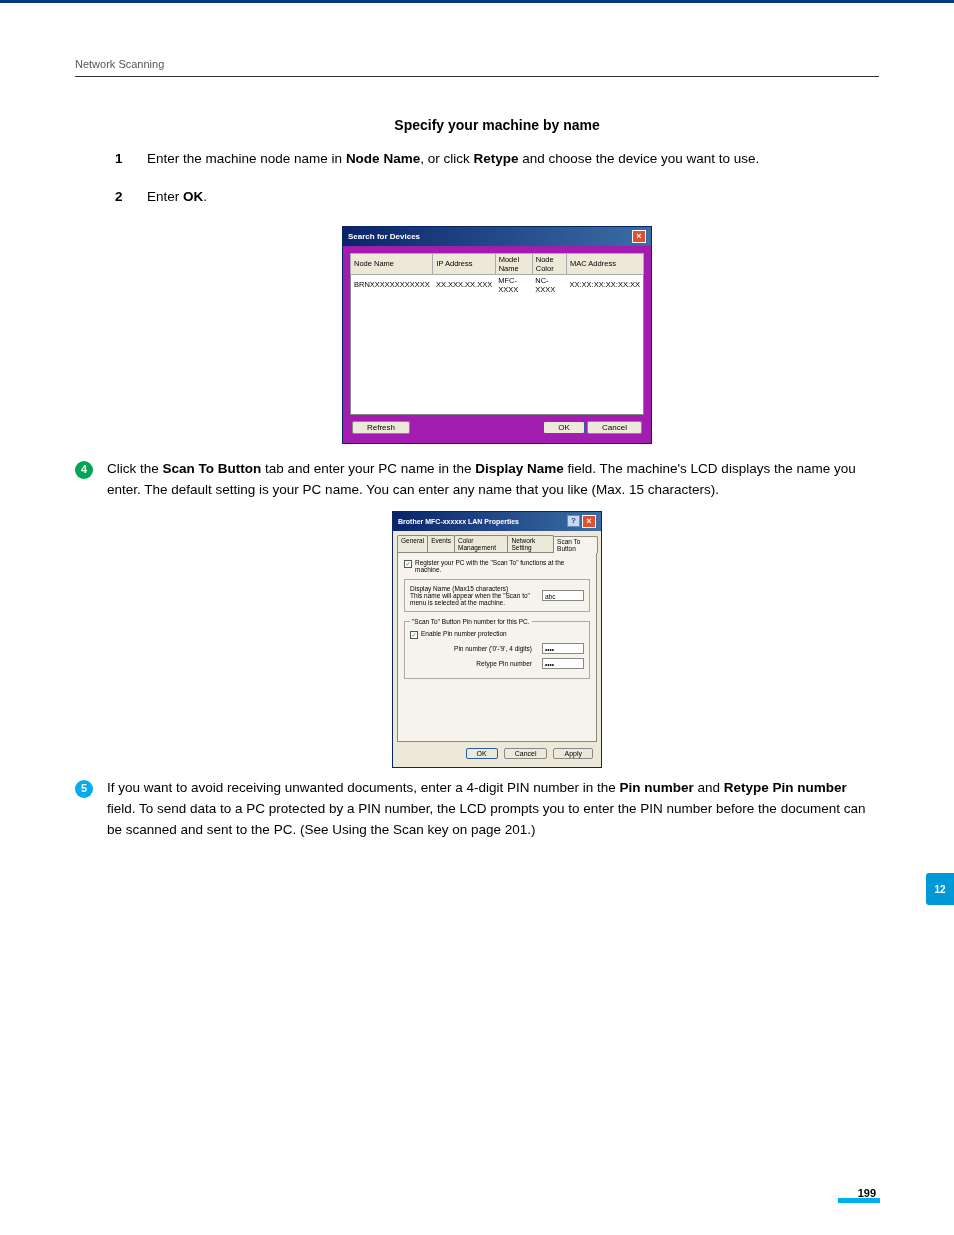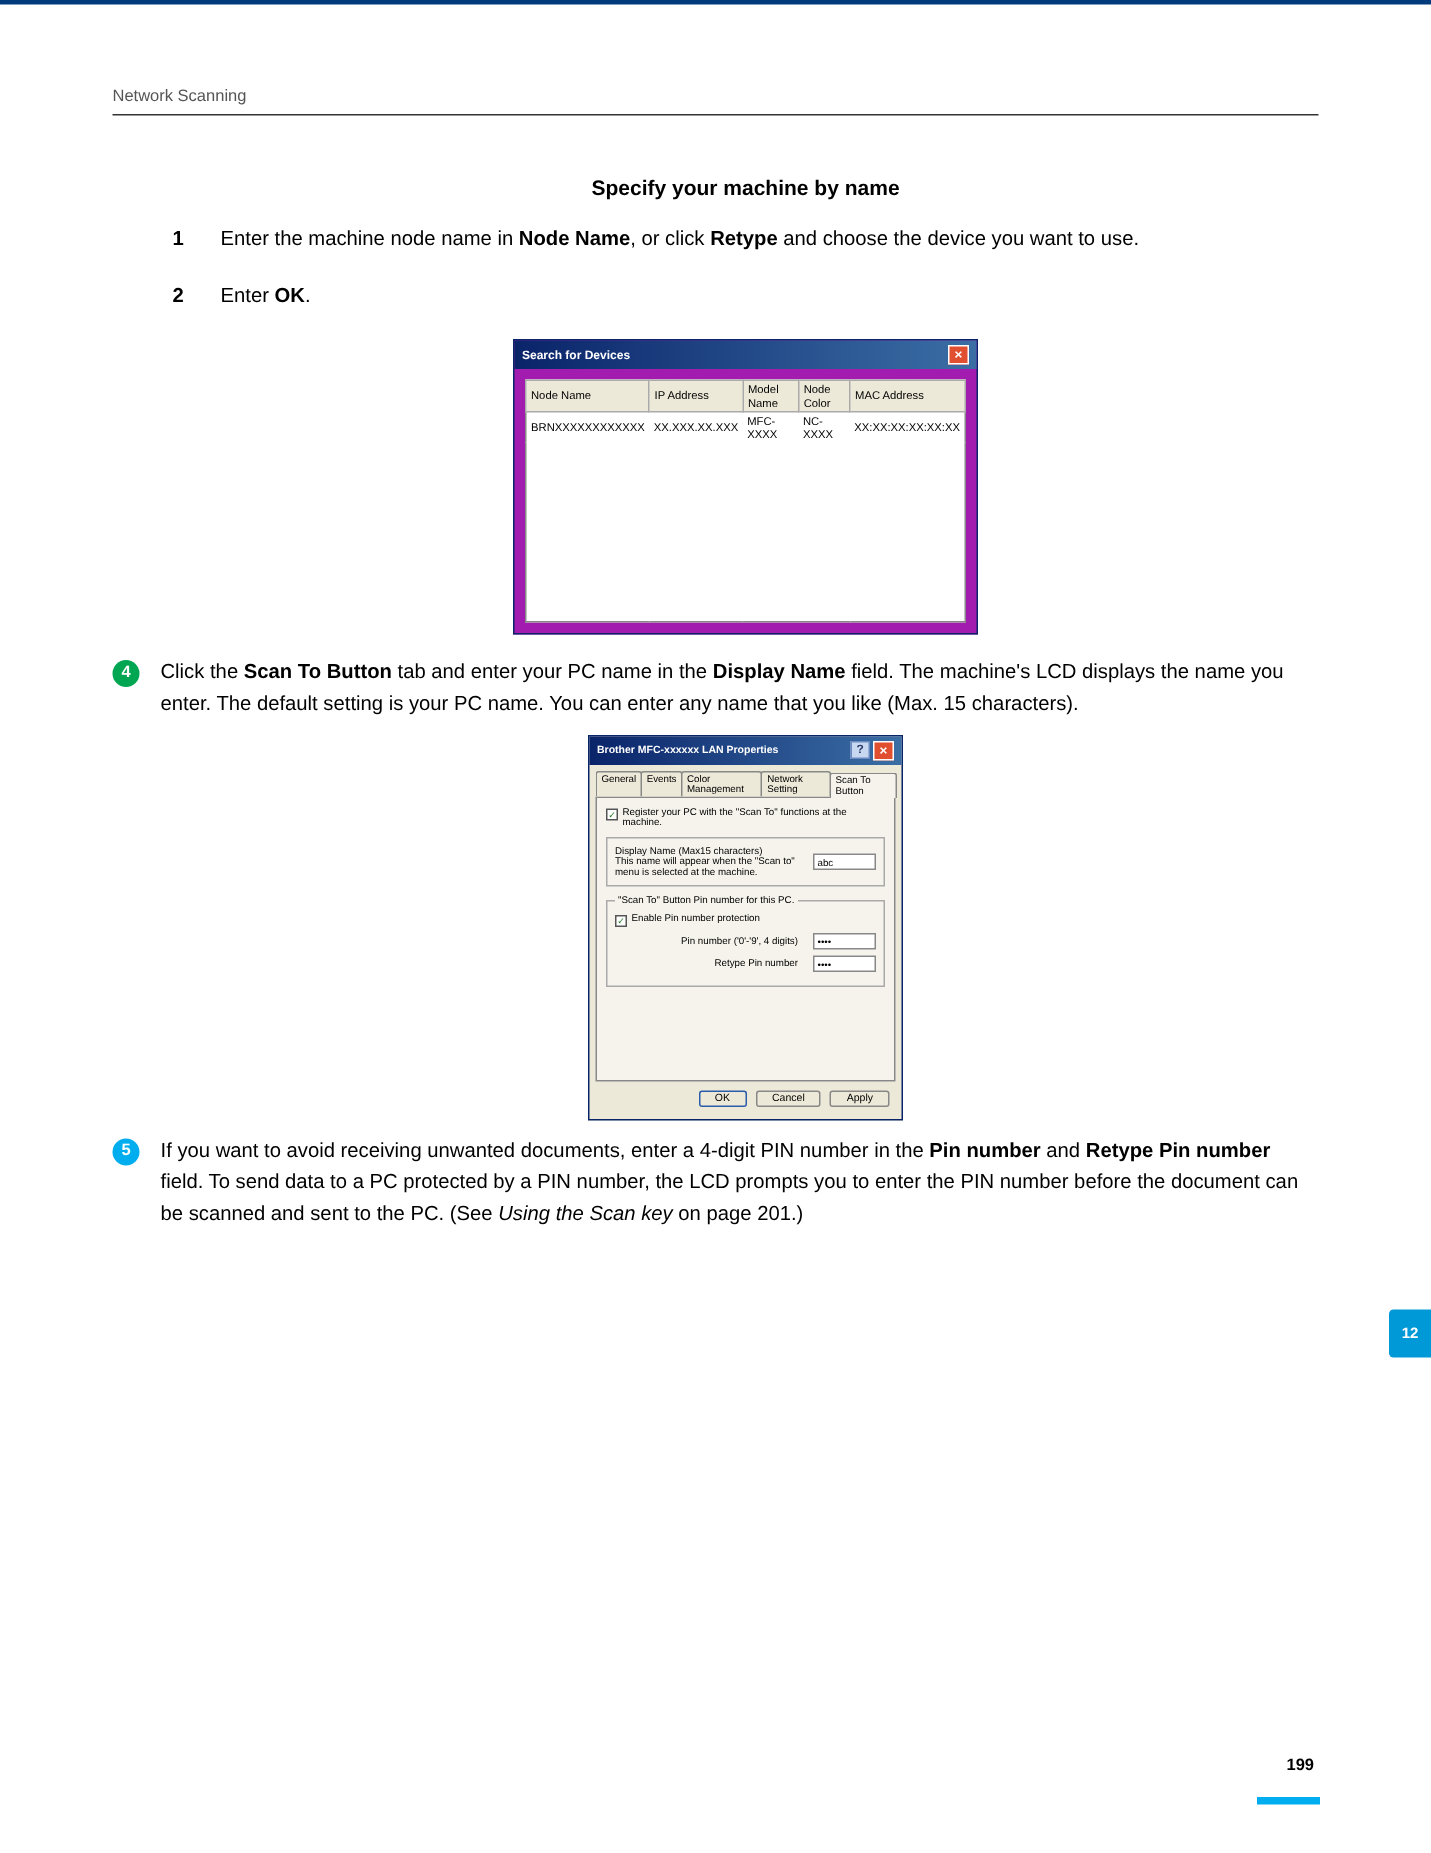--- a/index.html
+++ b/index.html
@@ -223,6 +223,13 @@
               </tr>
           </tbody>
         </table>
+        <div class="dlg-buttons">
+          <button class="dlg-btn">Refresh</button>
+          <div>
+            <button class="dlg-btn ok">OK</button>
+            <button class="dlg-btn">Cancel</button>
+          </div>
+        </div>
       </div>
     </div>
 

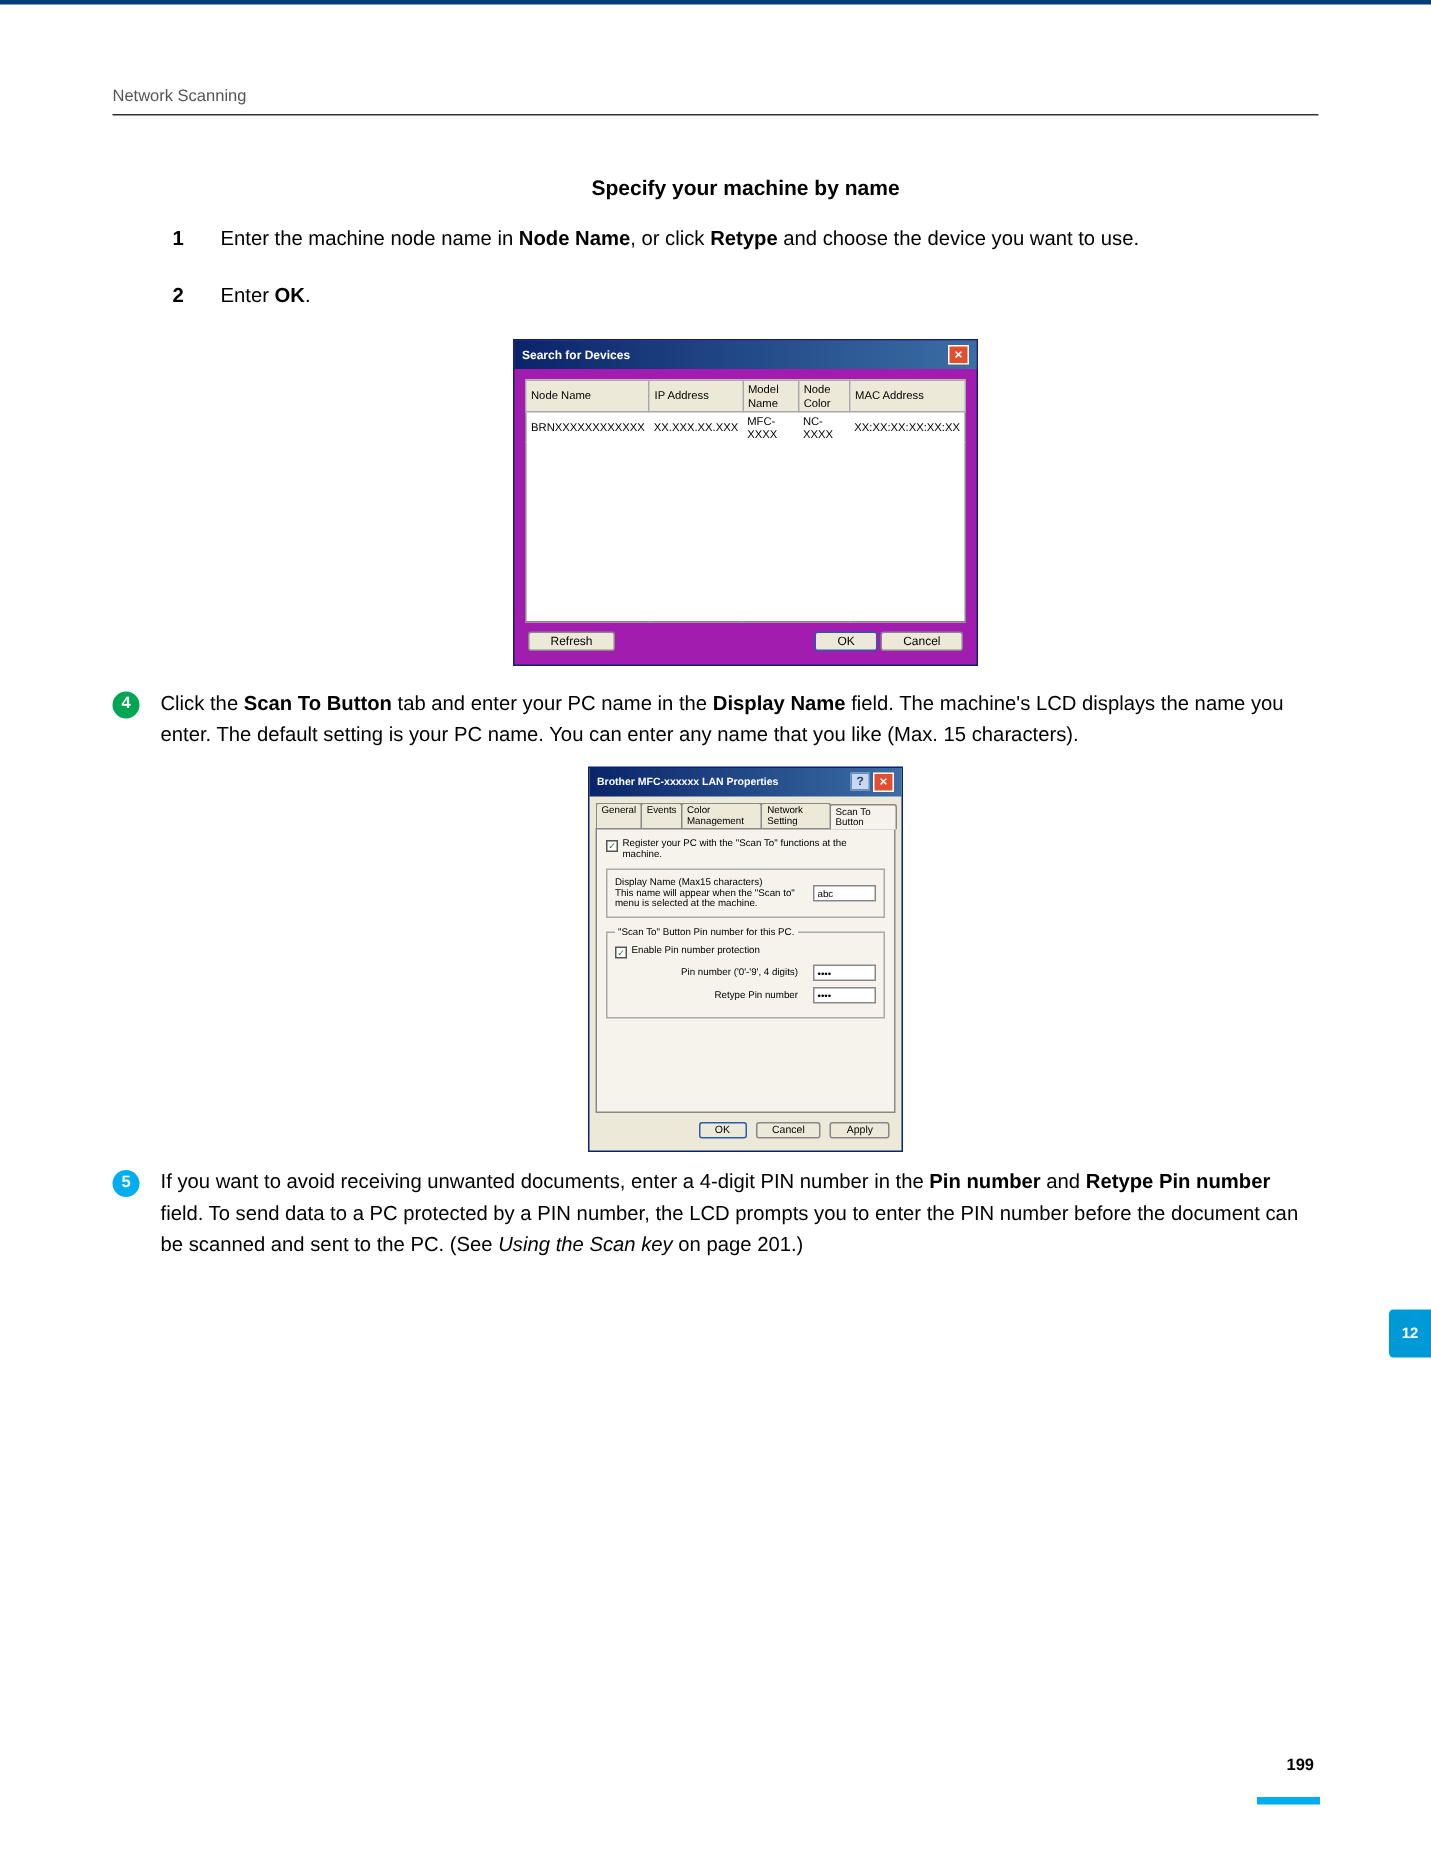--- a/index.html
+++ b/index.html
@@ -59,7 +59,7 @@
     .bullet-blue { background: #00aeef; }
     .bullet-text { flex: 1; }
     .bold-inline { font-weight: bold; }
-    .italic-inline { font-style: italic; }
+    .italic-inline { }
 
     
     .dialog1 {

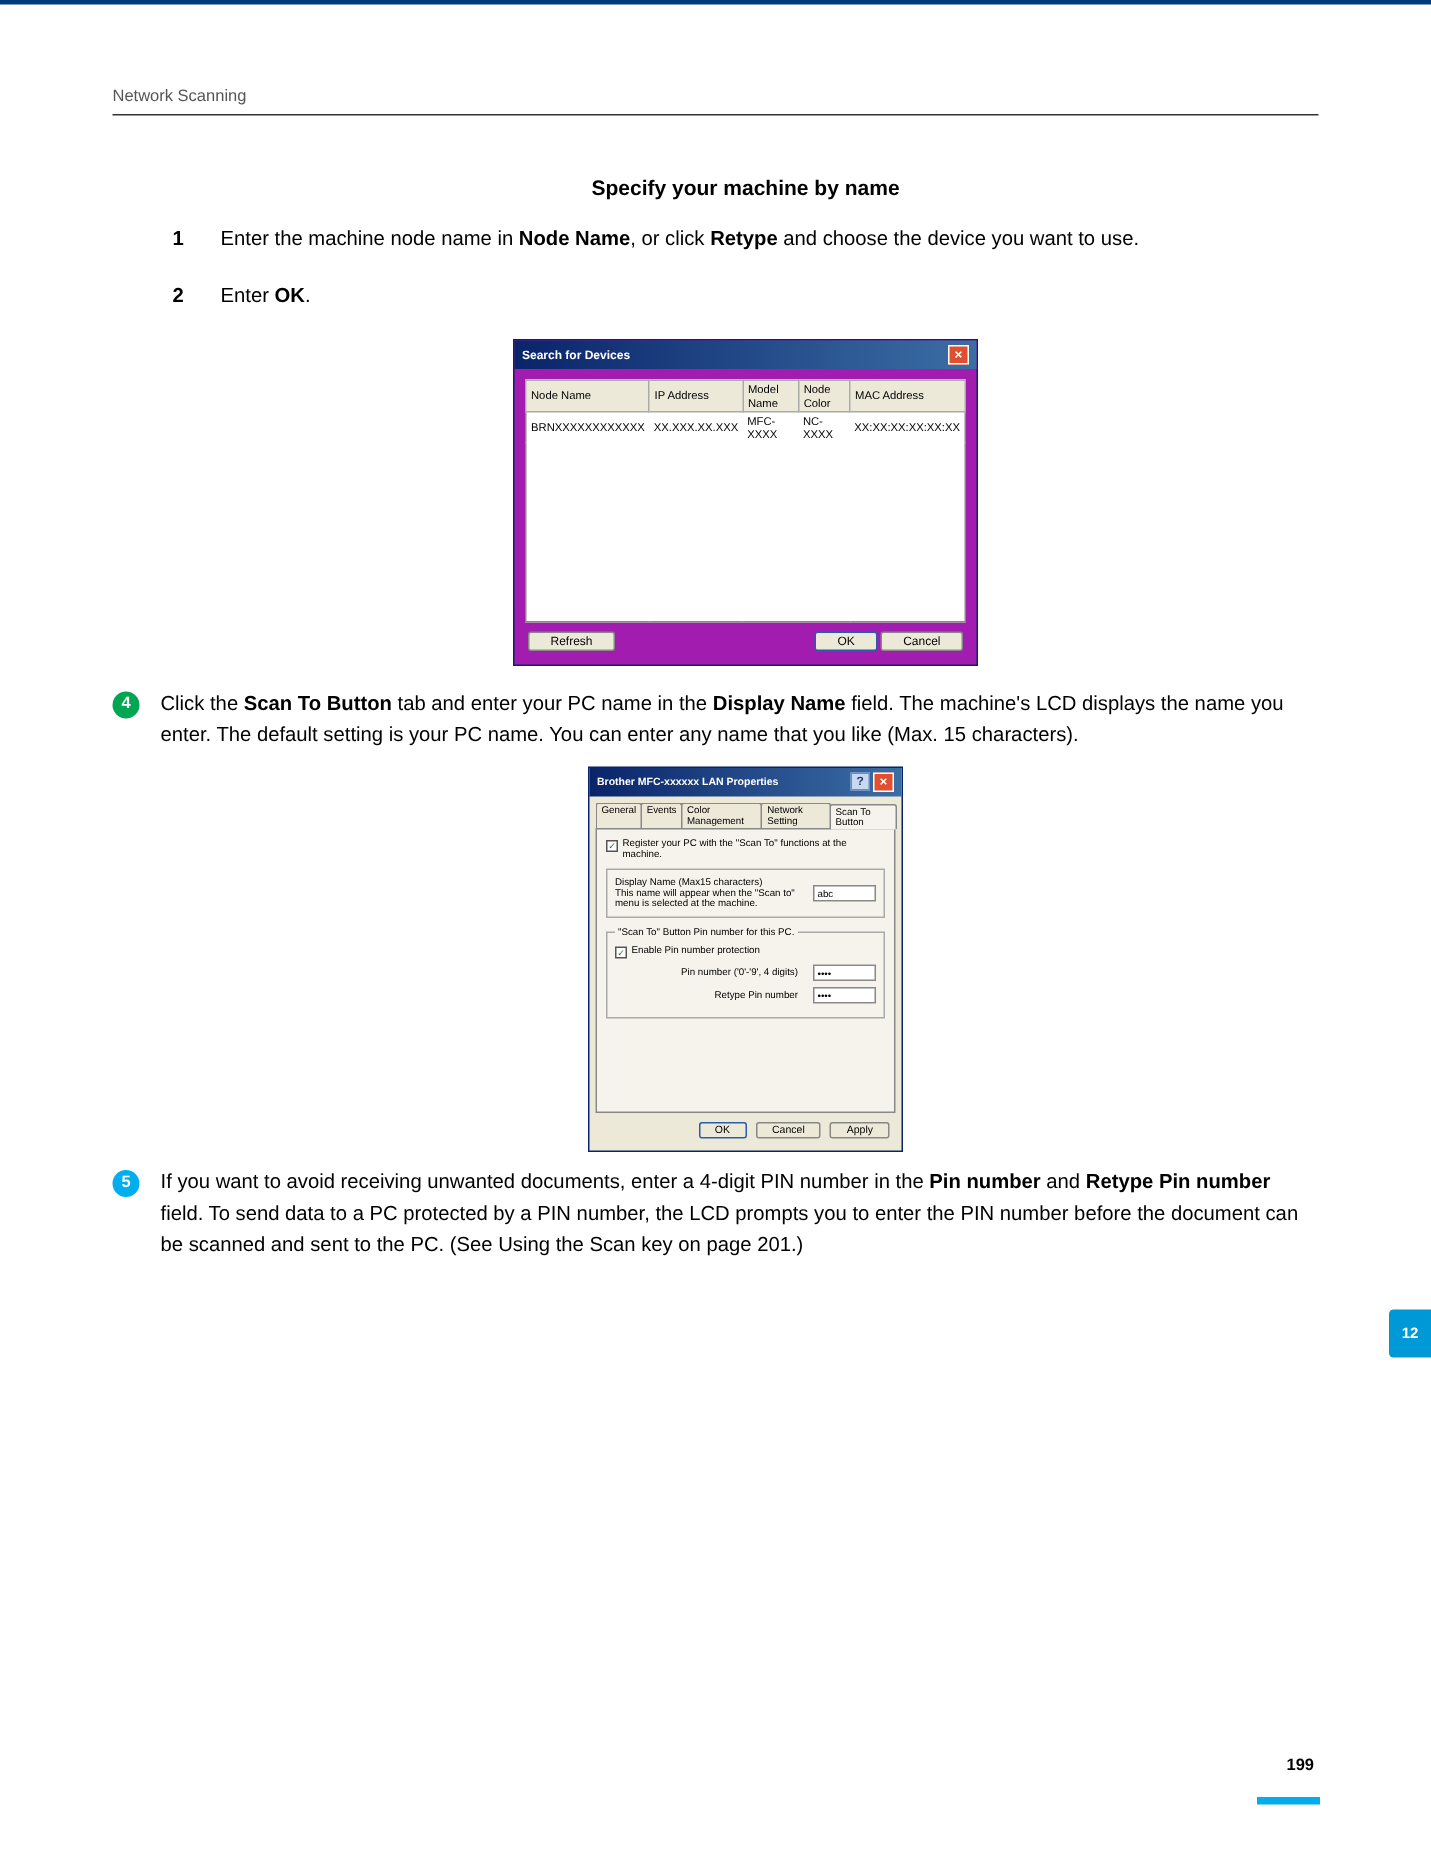--- a/index.html
+++ b/index.html
@@ -159,7 +159,7 @@
     }
     .page-num {
       position: absolute;
-      right: 78px; bottom: 52px;
+      right: 78px; bottom: 36px;
       font-size: 11px; font-weight: bold;
     }
     .footer-bar {

